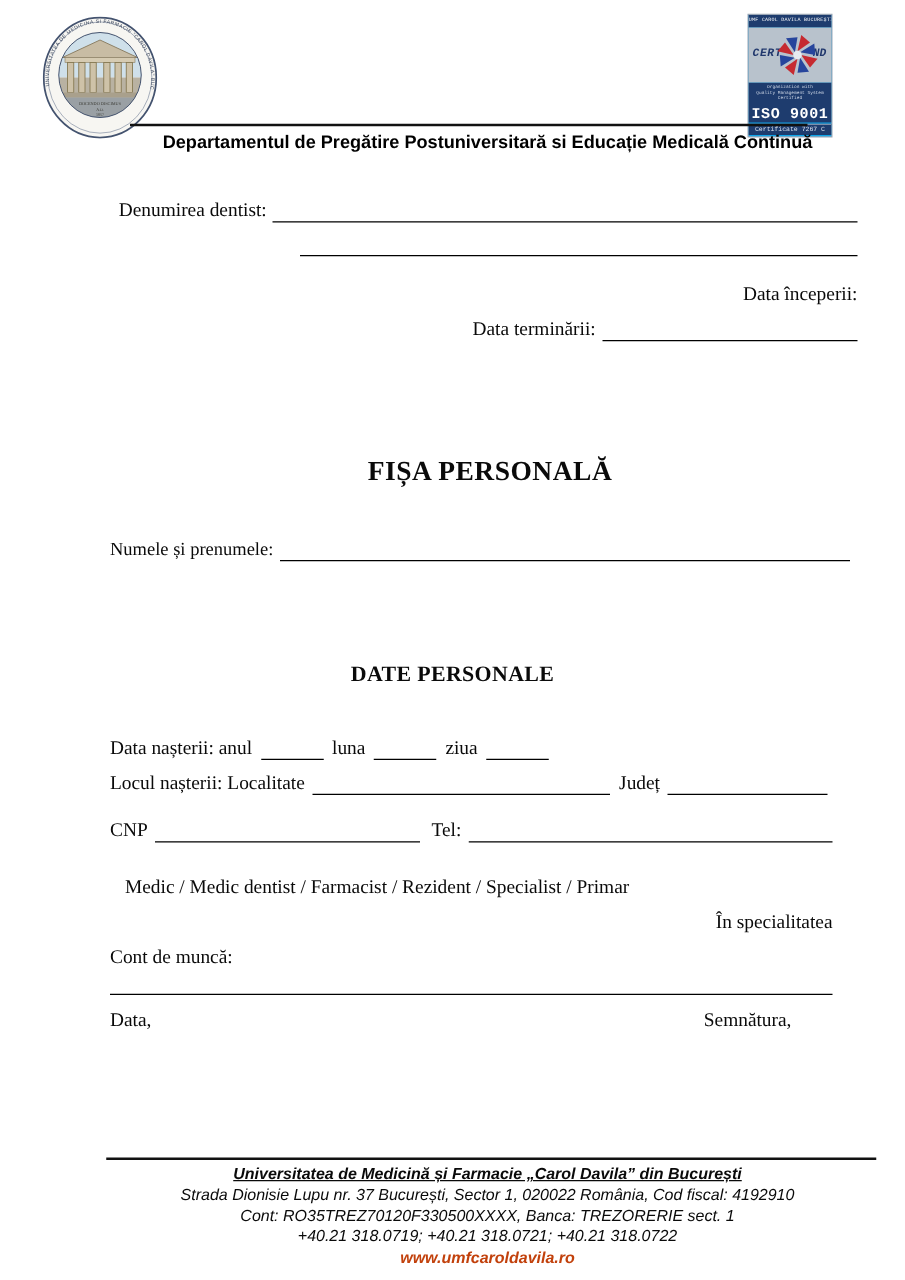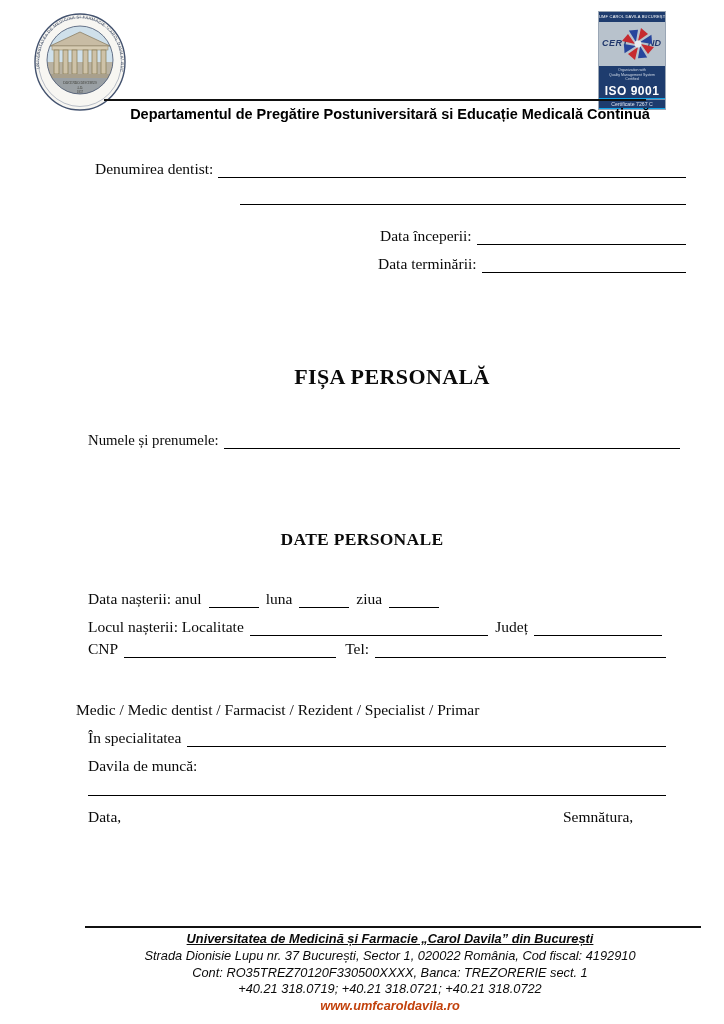--- a/index.html
+++ b/index.html
@@ -16,7 +16,7 @@
   }
   .iso-badge{
     position:absolute;left:599px;top:12px;width:66px;height:97px;
-    font-family:Liberation Sans, sans-serif;display:flex;flex-direction:column;
+    font-family:Liberation Mono, monospace;display:flex;flex-direction:column;
     background:#0ea5e9;box-shadow:0 0 0 1px #9aa6b5;
   }
   .iso-top{height:10px;background:#1e3c6e;color:#fff;font-size:4px;line-height:10px;text-align:center;

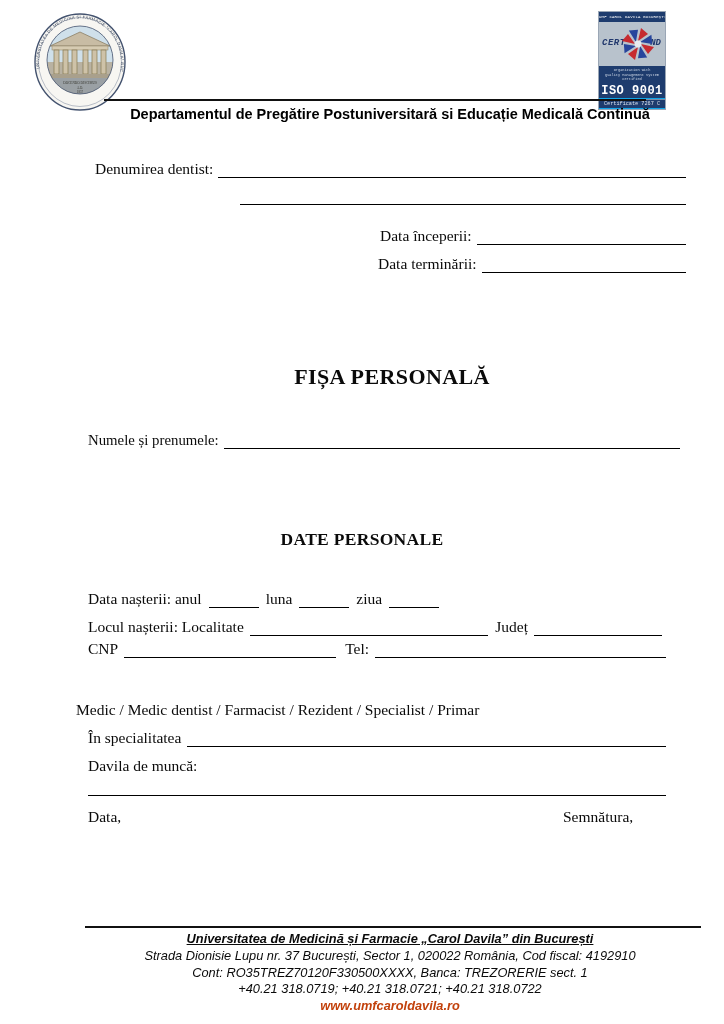--- a/index.html
+++ b/index.html
@@ -145,7 +145,7 @@
   </div>
   <div class="solo-line" style="left:240px;top:200px;width:446px;height:4px;"></div>
 
-  <div class="row" style="left:380px;top:227px;width:306px;">
+  <div class="row" style="left:380px;top:227px;width:306px;flex-direction:column;">
     <span class="lbl">Data începerii:</span>
     <span class="fill grow" style="margin-left:5px;"></span>
   </div>

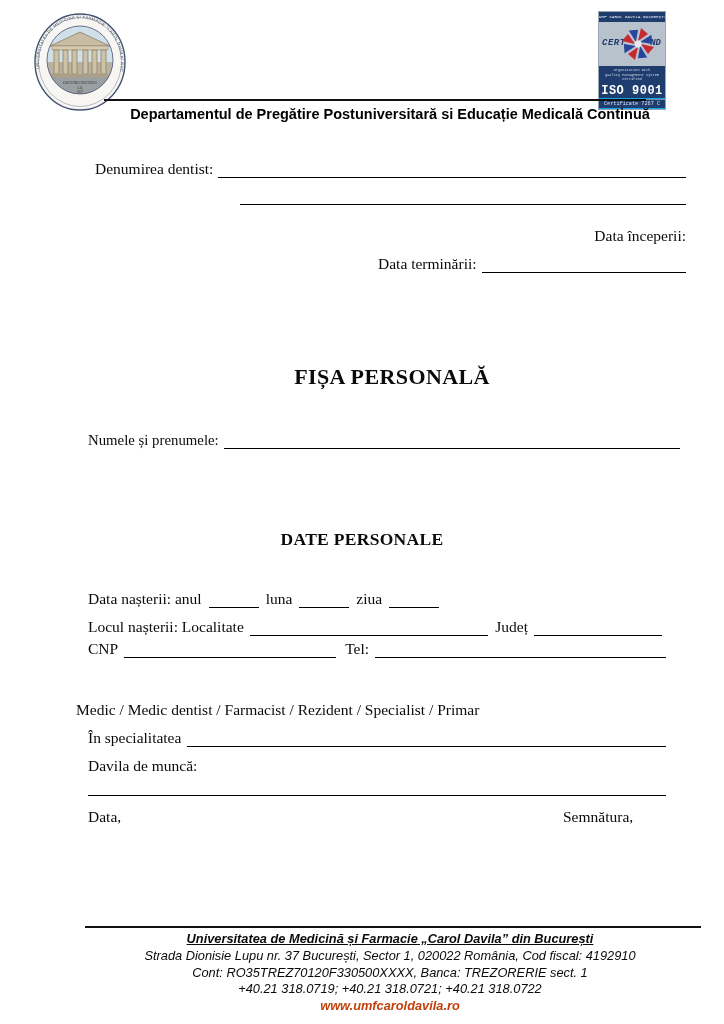--- a/index.html
+++ b/index.html
@@ -179,7 +179,7 @@
     <span class="fill" style="width:128px;margin-left:6px;"></span>
   </div>
 
-  <div class="row" style="left:88px;top:640px;width:578px;justify-content:space-between;">
+  <div class="row" style="left:88px;top:656px;width:578px;justify-content:space-between;">
     <span class="lbl">CNP</span>
     <span class="fill" style="width:212px;margin:0 9px 0 6px;"></span>
     <span class="lbl">Tel:</span>

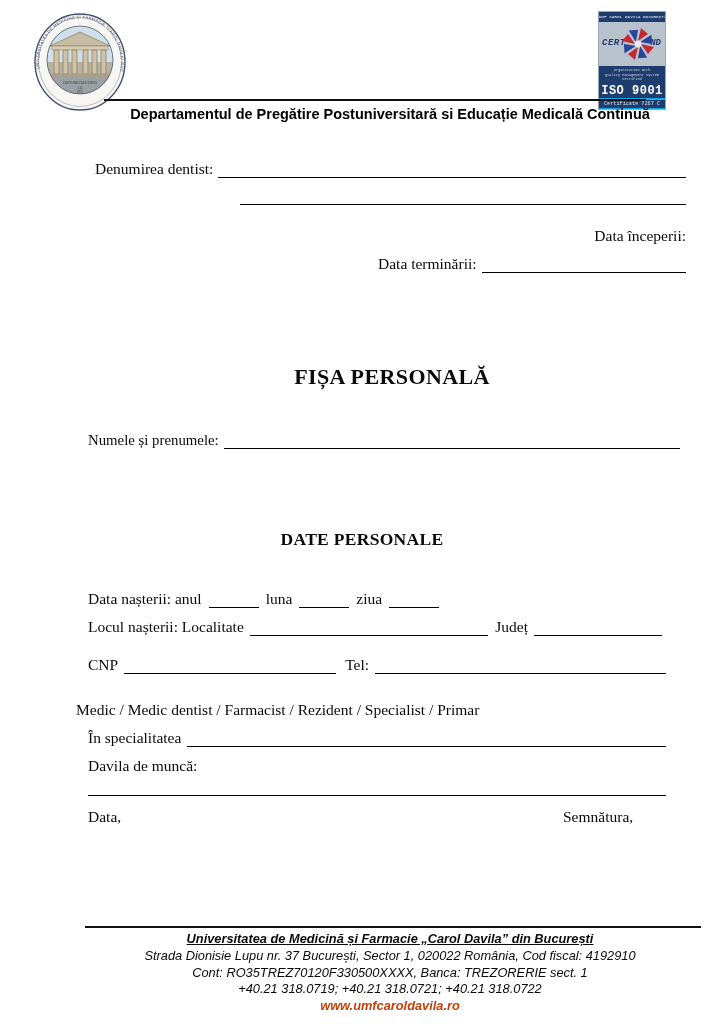--- a/index.html
+++ b/index.html
@@ -186,7 +186,7 @@
     <span class="fill grow" style="margin-left:6px;"></span>
   </div>
 
-  <div class="plain" style="left:76px;top:701px;">Medic / Medic dentist / Farmacist / Rezident / Specialist / Primar</div>
+  <div class="plain" style="left:100px;top:701px;">Medic / Medic dentist / Farmacist / Rezident / Specialist / Primar</div>
 
   <div class="row" style="left:88px;top:729px;width:578px;">
     <span class="lbl">În specialitatea</span>

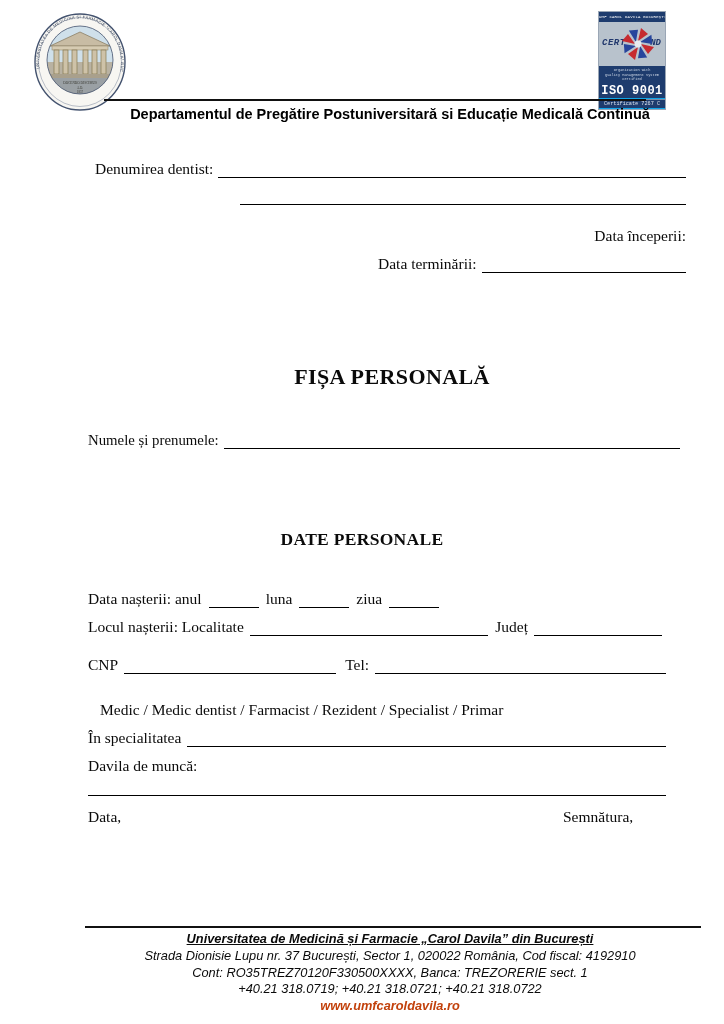--- a/index.html
+++ b/index.html
@@ -188,7 +188,7 @@
 
   <div class="plain" style="left:100px;top:701px;">Medic / Medic dentist / Farmacist / Rezident / Specialist / Primar</div>
 
-  <div class="row" style="left:88px;top:729px;width:578px;">
+  <div class="row" style="left:88px;top:729px;width:578px;flex-direction:column;">
     <span class="lbl">În specialitatea</span>
     <span class="fill grow" style="margin-left:6px;"></span>
   </div>

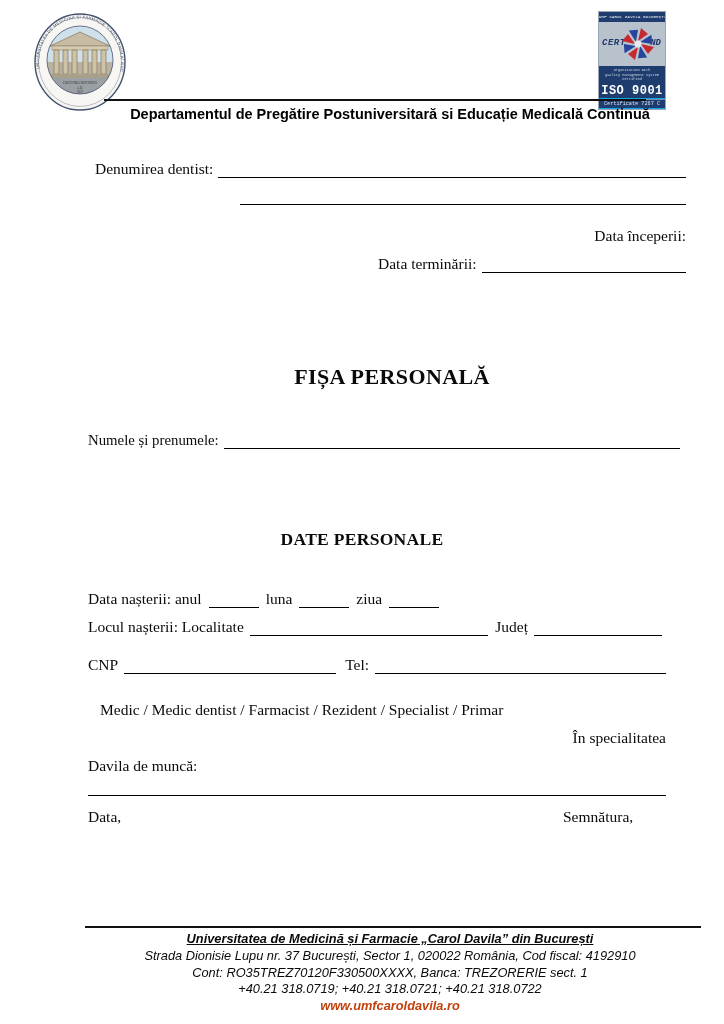--- a/index.html
+++ b/index.html
@@ -193,7 +193,7 @@
     <span class="fill grow" style="margin-left:6px;"></span>
   </div>
 
-  <div class="plain" style="left:88px;top:757px;">Davila de muncă:</div>
+  <div class="plain" style="left:88px;top:757px;">Cont de muncă:</div>
 
   <div class="solo-line" style="left:88px;top:780px;width:578px;height:15px;"></div>
 

